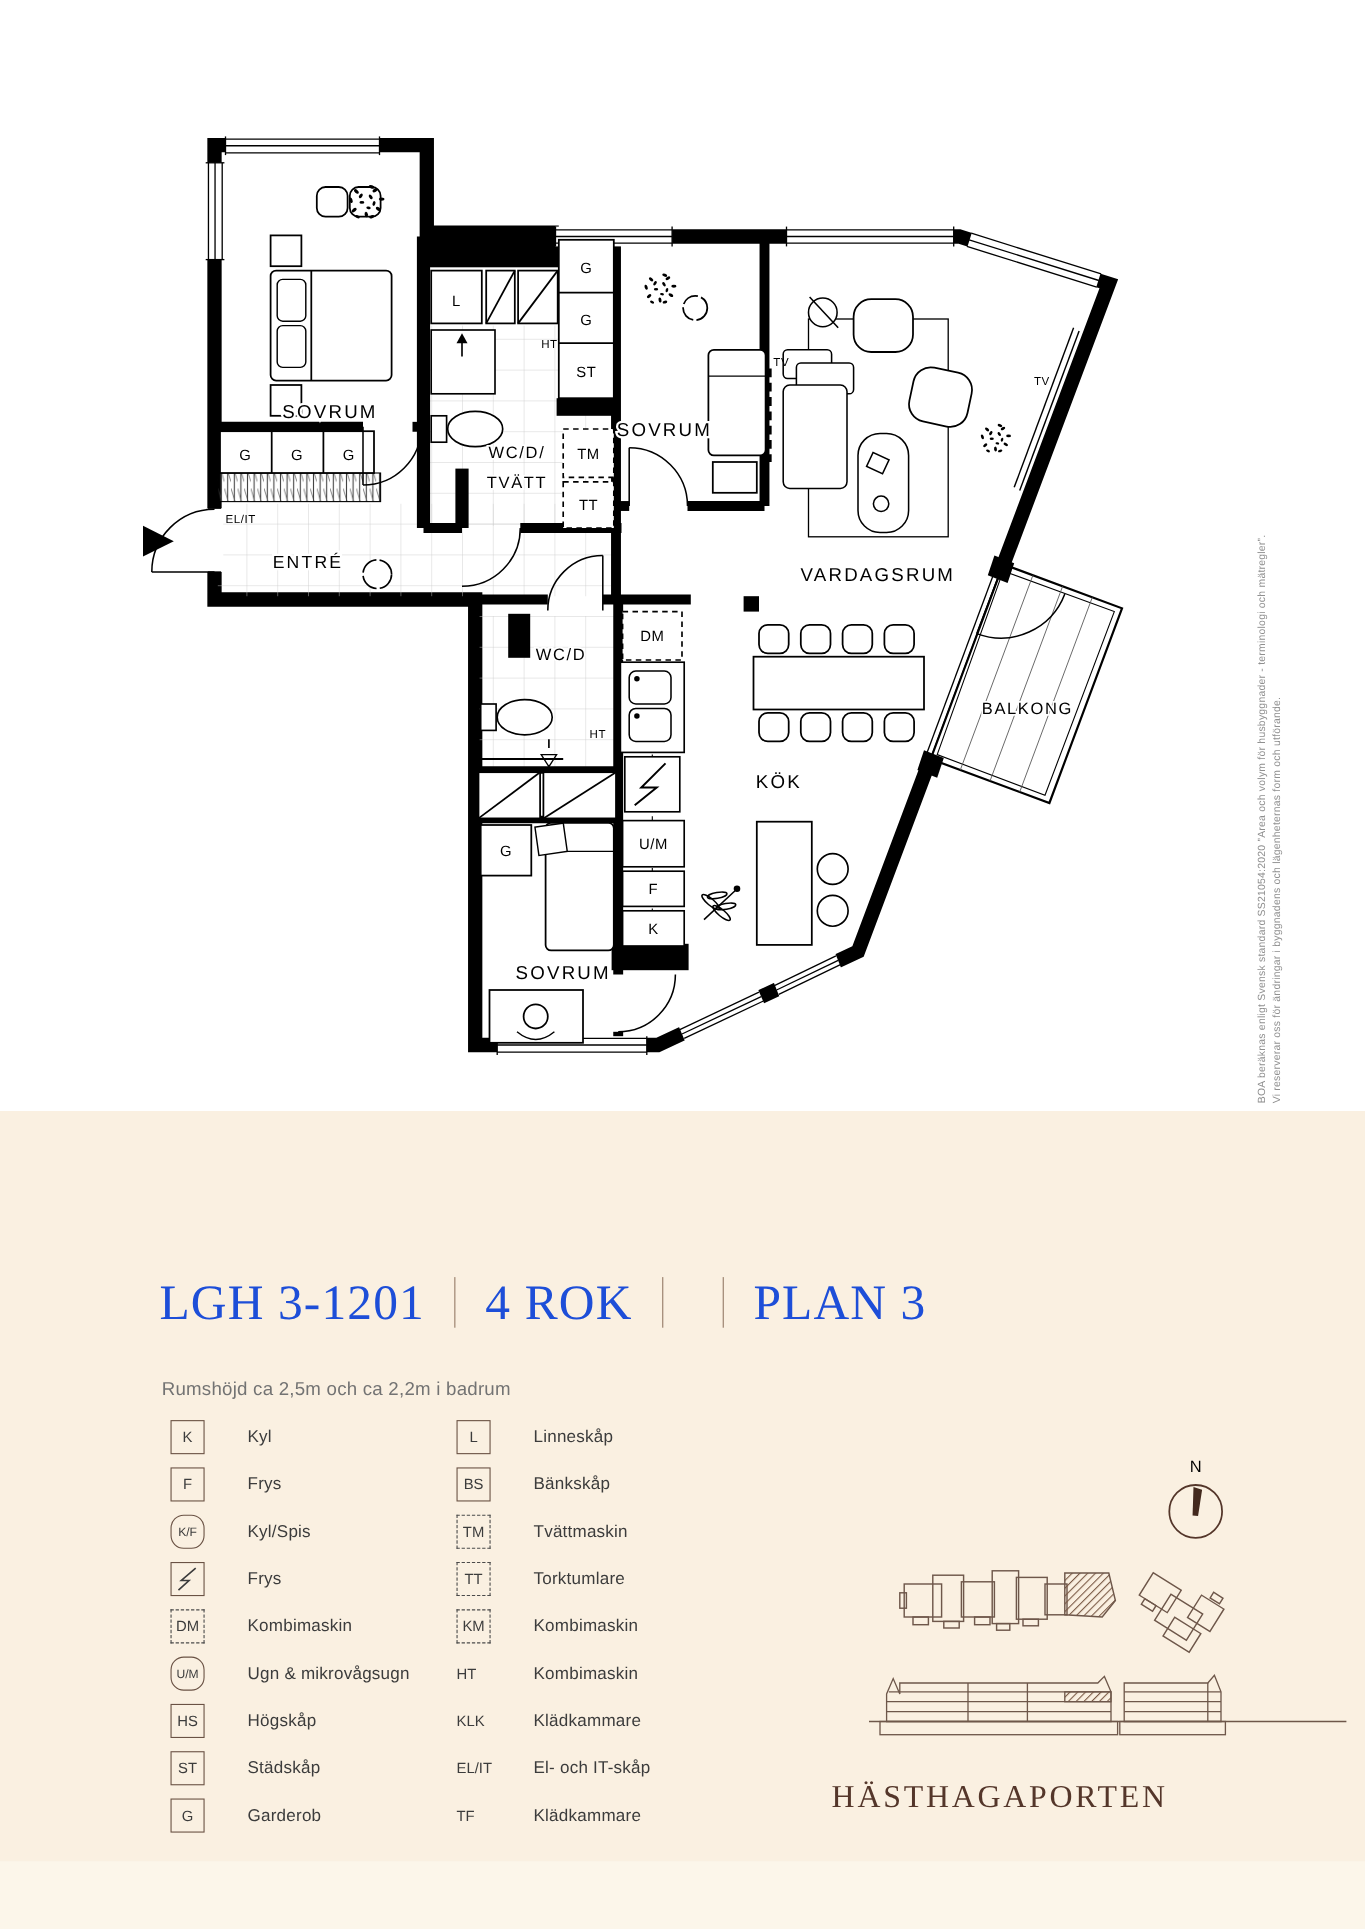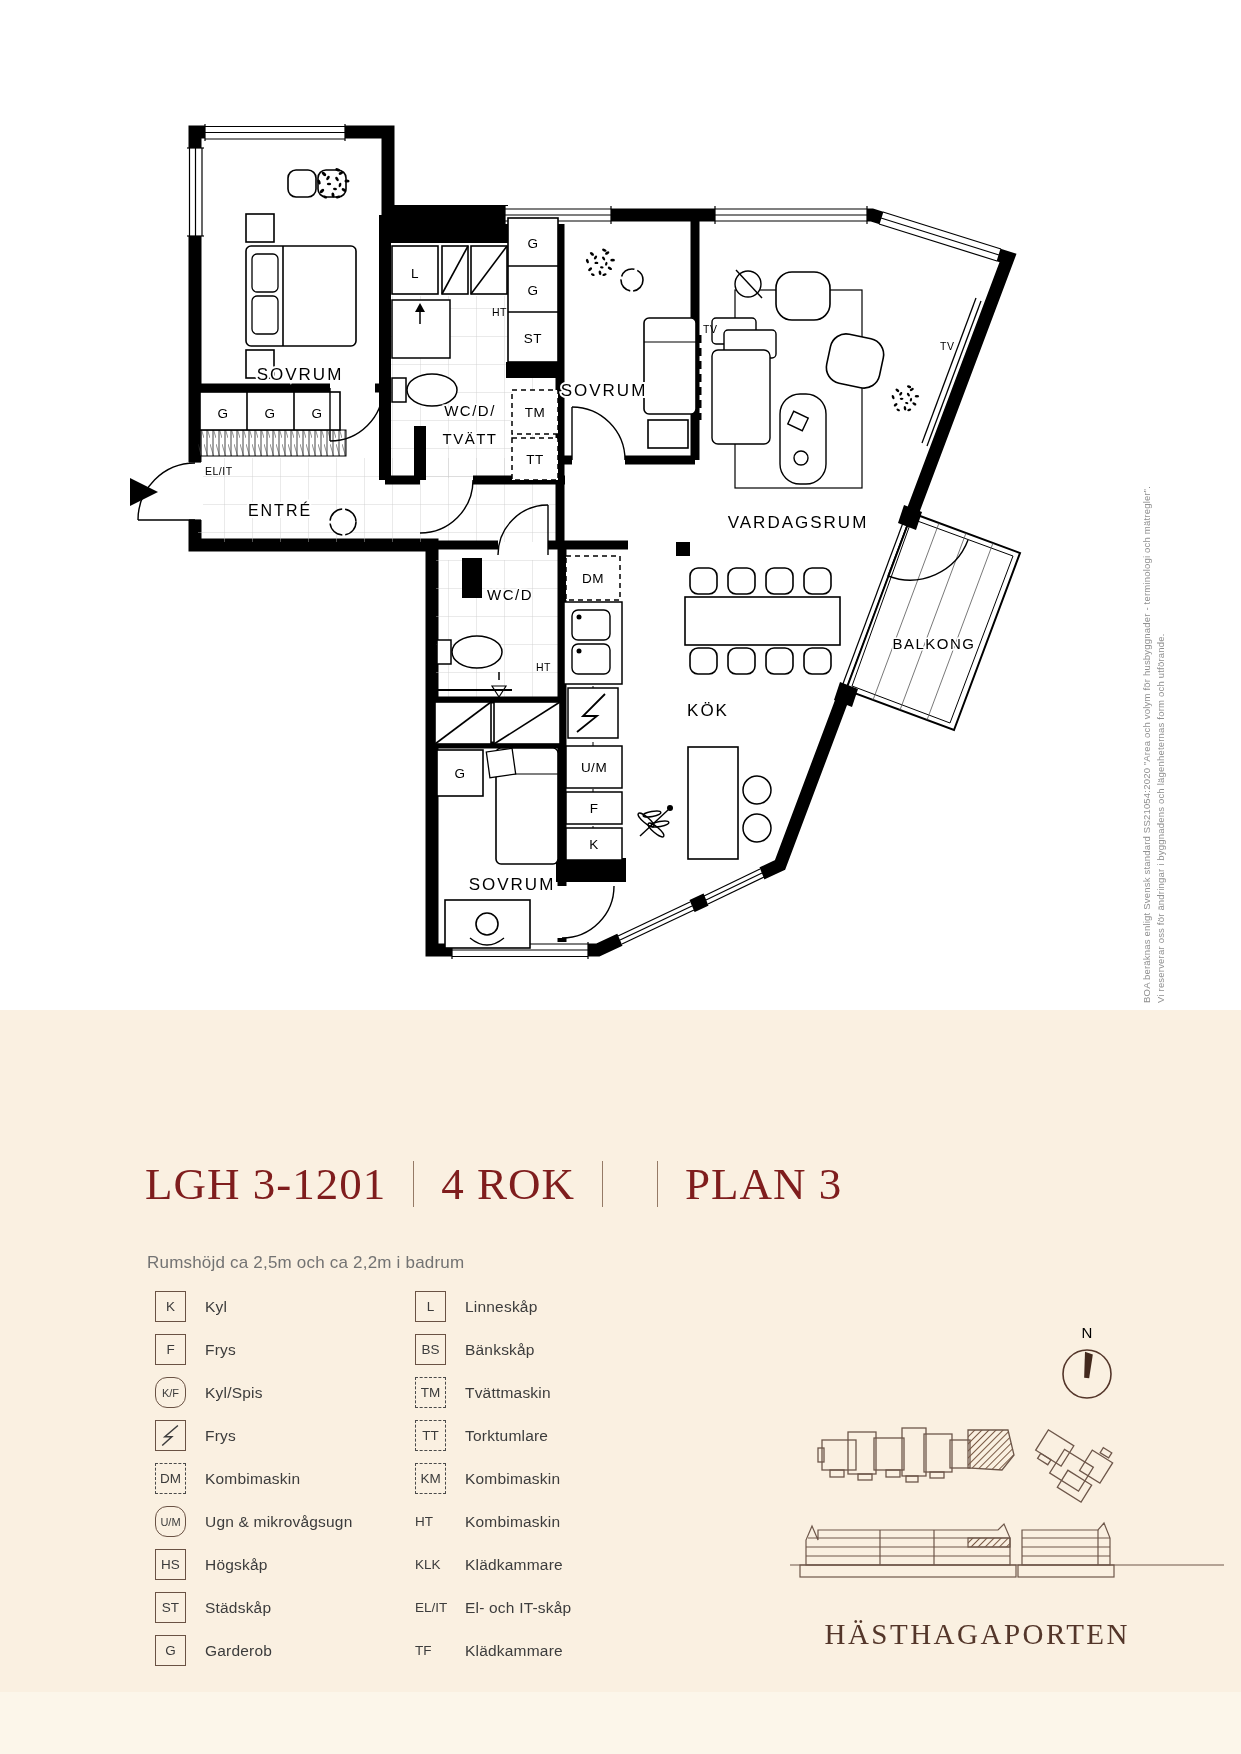--- a/index.html
+++ b/index.html
@@ -17,7 +17,7 @@
   .panel{position:absolute;left:0;top:1010px;width:1241px;height:744px;background:#faf0e1;}
   .panel-foot{position:absolute;left:0;top:682px;width:1241px;height:62px;background:#fcf6ea;}
   .title-row{position:absolute;left:145px;top:148px;display:flex;align-items:center;
-             font-family:"Liberation Serif",serif;color:#7f1d1d;font-size:45px;letter-spacing:1px;white-space:nowrap;}
+             font-family:"Liberation Serif",serif;color:#1d4ed8;font-size:45px;letter-spacing:1px;white-space:nowrap;}
   .title-sep{display:inline-block;width:1px;height:46px;background:#957a66;margin:0 27px;}
   .subtitle{position:absolute;left:147px;top:243px;font-size:17px;color:#737373;letter-spacing:0.2px;}
   .legend-col{position:absolute;top:281px;}

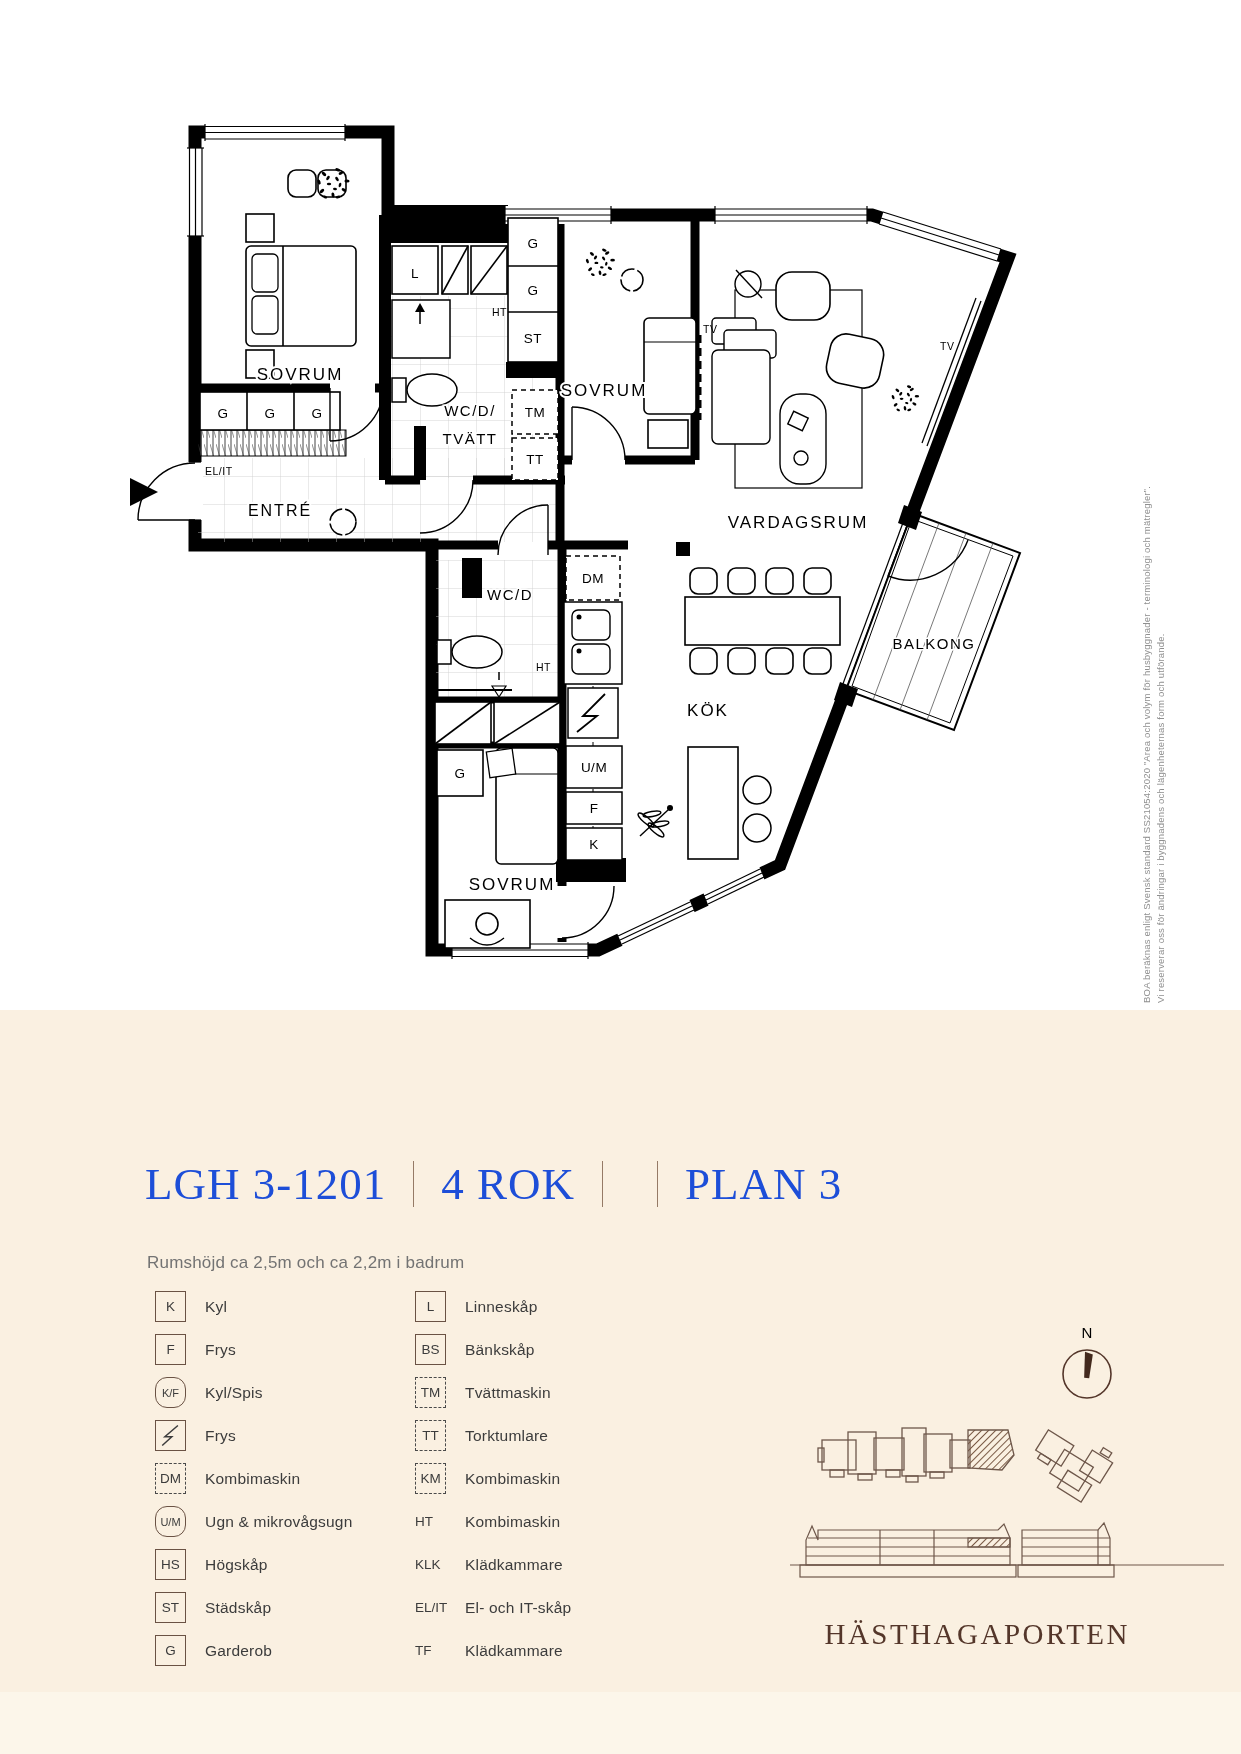--- a/index.html
+++ b/index.html
@@ -31,7 +31,7 @@
   .sym.plain{justify-content:flex-start;}
   .sym.small{font-size:11px;border-radius:12px;}
   .sym-slot{width:50px;display:flex;}
-  .llabel{font-size:15.5px;color:#3c3c3c;letter-spacing:0.2px;}
+  .llabel{font-size:15.5px;color:#3c3c3c;letter-spacing:0.2px;margin-left:20px;}
   .compass{position:absolute;left:1052px;top:312px;}
   .siteplan{position:absolute;left:788px;top:400px;}
   .brand{position:absolute;left:800px;top:608px;width:330px;text-align:right;

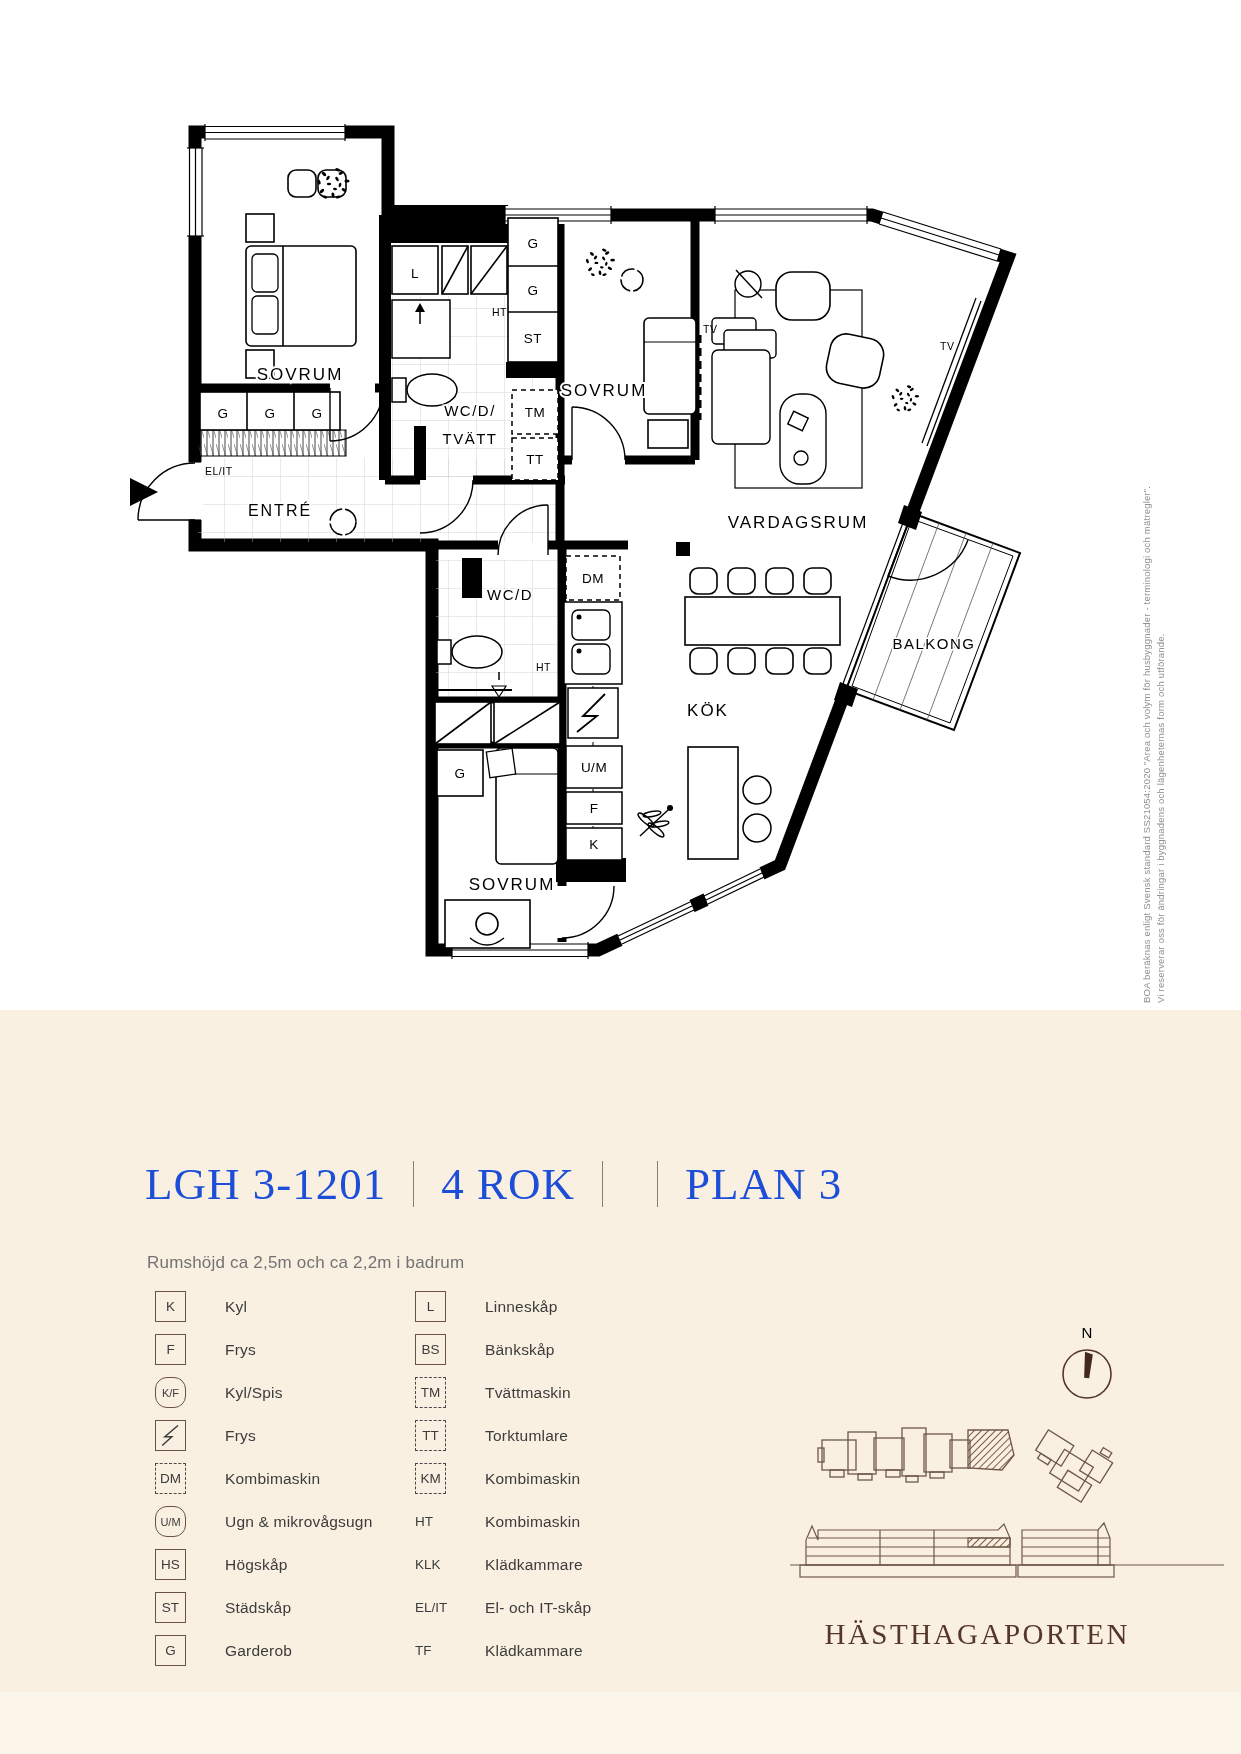--- a/index.html
+++ b/index.html
@@ -34,7 +34,7 @@
   .llabel{font-size:15.5px;color:#3c3c3c;letter-spacing:0.2px;margin-left:20px;}
   .compass{position:absolute;left:1052px;top:312px;}
   .siteplan{position:absolute;left:788px;top:400px;}
-  .brand{position:absolute;left:800px;top:608px;width:330px;text-align:right;
+  .brand{position:absolute;left:756px;top:608px;width:330px;text-align:left;
          font-family:"Liberation Serif",serif;font-size:29px;letter-spacing:2.5px;color:#54362a;white-space:nowrap;}
 </style>
 </head>

